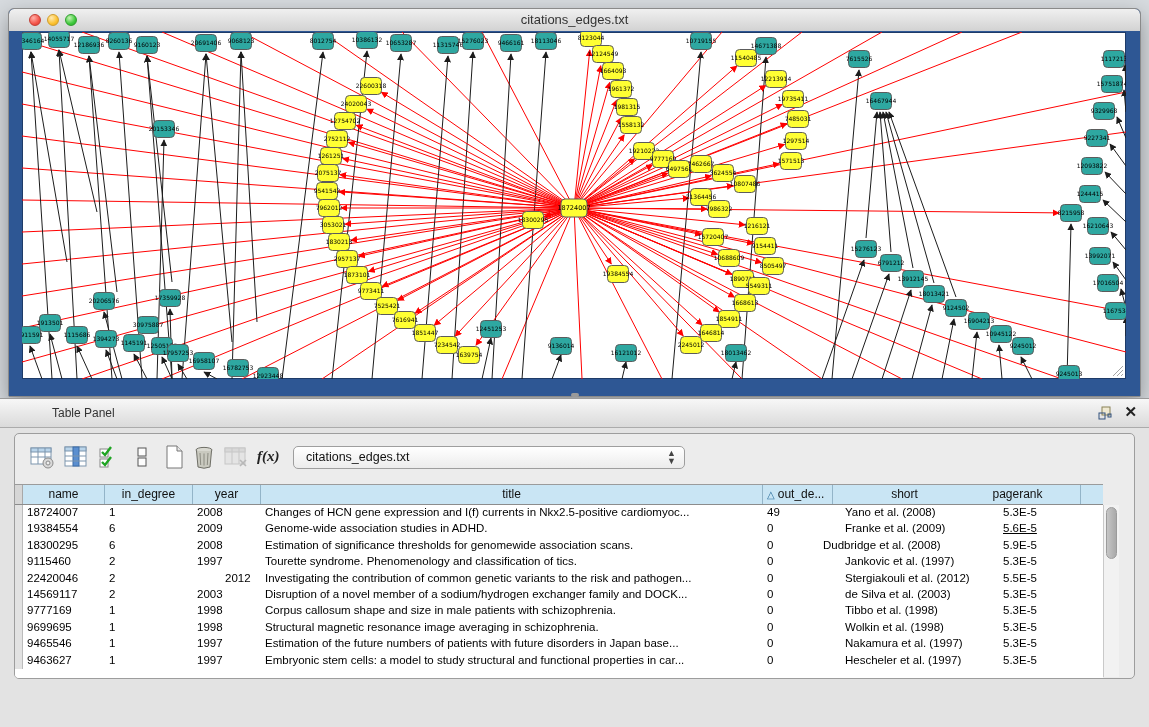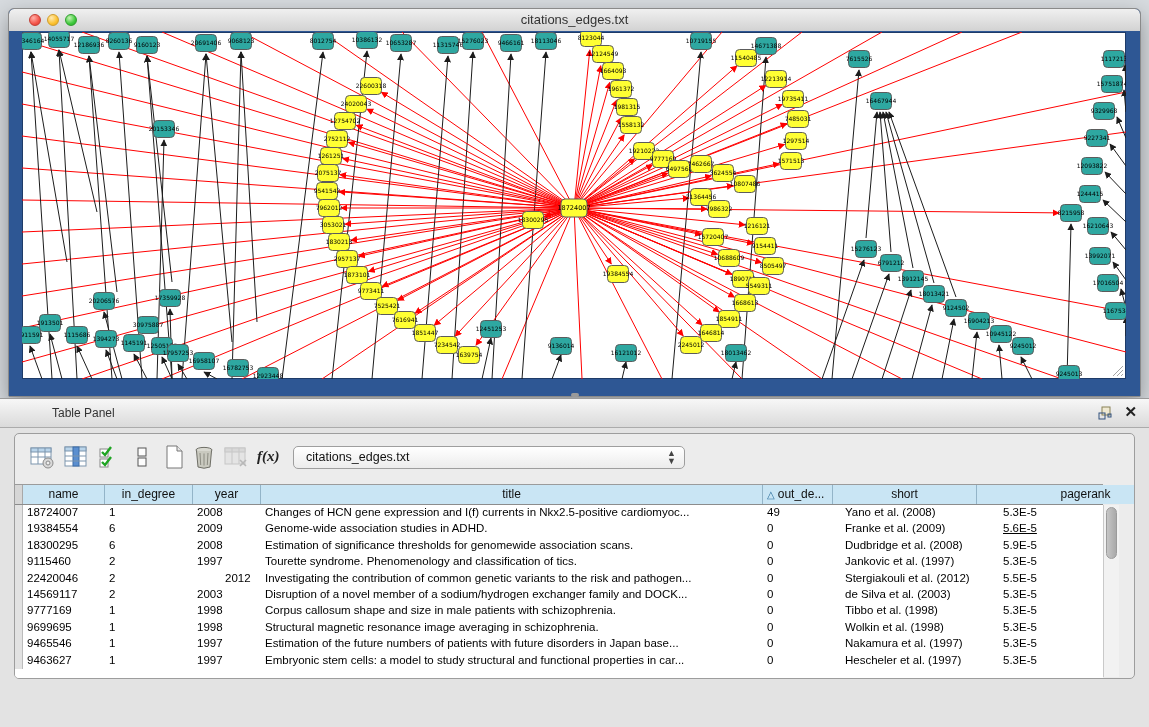--- a/index.html
+++ b/index.html
@@ -791,7 +791,7 @@
           <div class="gh-cell" style="left: 246px; width: 502px;">title</div>
           <div class="gh-cell" style="left: 748px; width: 70px; text-align: left; padding-left: 4px;"><span class="sort-tri">△</span>out_de...</div>
           <div class="gh-cell" style="left: 818px; width: 144px;">short</div>
-          <div class="gh-cell" style="left: 1008px; width: 126px;">pagerank</div>
+          <div class="gh-cell" style="left: 940px; width: 126px;">pagerank</div>
         </div>
       <div class="gbody" id="gbody">
           <div class="grow">

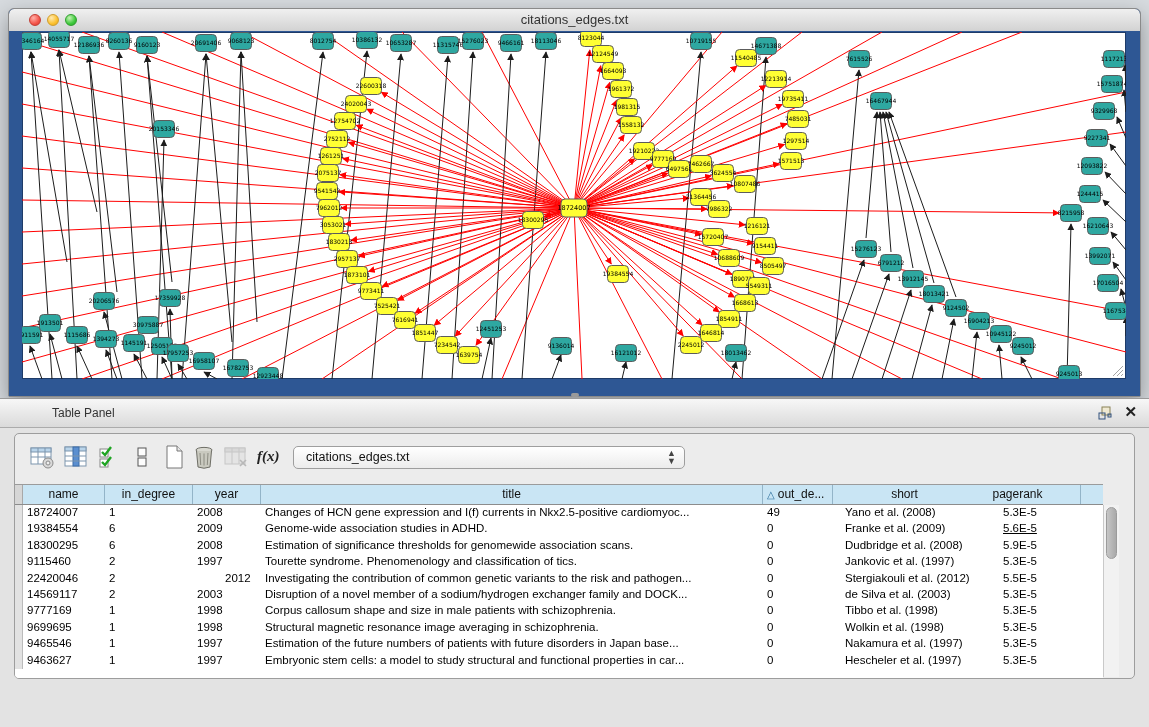--- a/index.html
+++ b/index.html
@@ -821,7 +821,7 @@
             <div class="gcell" style="left: 182px;">2008</div>
             <div class="gcell" style="left: 250px; width: 494px;">Estimation of significance thresholds for genomewide association scans.</div>
             <div class="gcell" style="left: 752px;">0</div>
-            <div class="gcell" style="left: 830px;">Dudbridge et al. (2008)</div>
+            <div class="gcell" style="left: 808px;">Dudbridge et al. (2008)</div>
             <div class="gcell" style="left: 988px;">5.9E-5</div>
           </div>
           <div class="grow">

